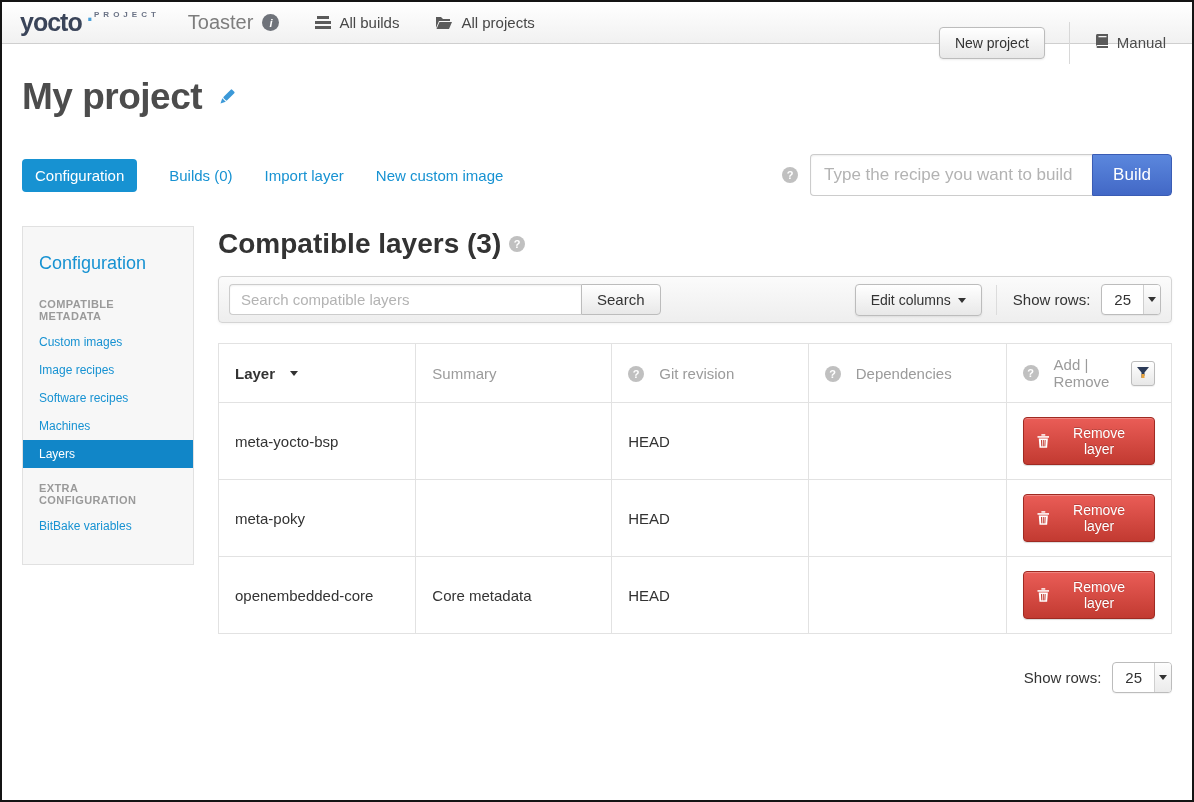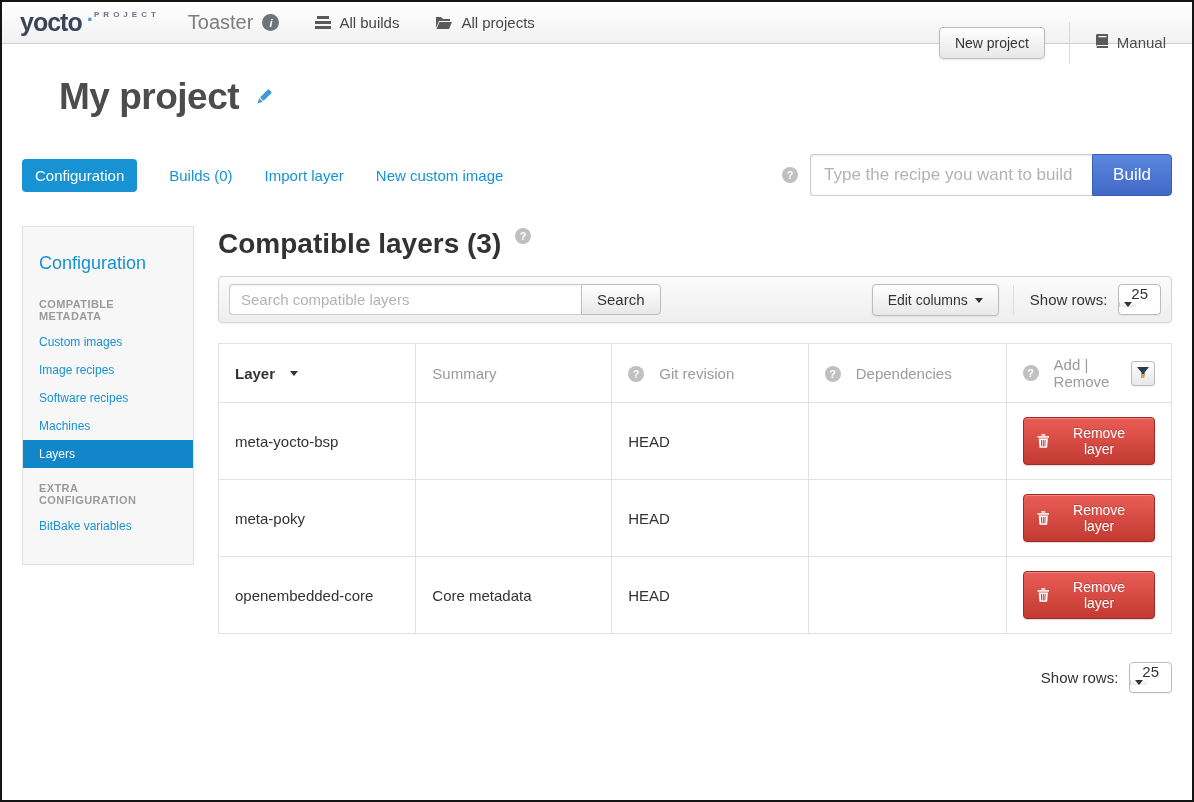--- a/index.html
+++ b/index.html
@@ -25,7 +25,7 @@
   
   .content { padding:0 20px; }
   .page-title-row { margin-top:32px; display:flex; align-items:center; gap:14px; }
-  .page-title { font-size:37px; font-weight:bold; color:#4c4c4c; letter-spacing:-0.5px;margin-left:37px; }
+  .page-title { font-size:37px; font-weight:bold; color:#4c4c4c; letter-spacing:-0.5px; }
   .pencil-icon { cursor:pointer; display:inline-flex; }
 
   

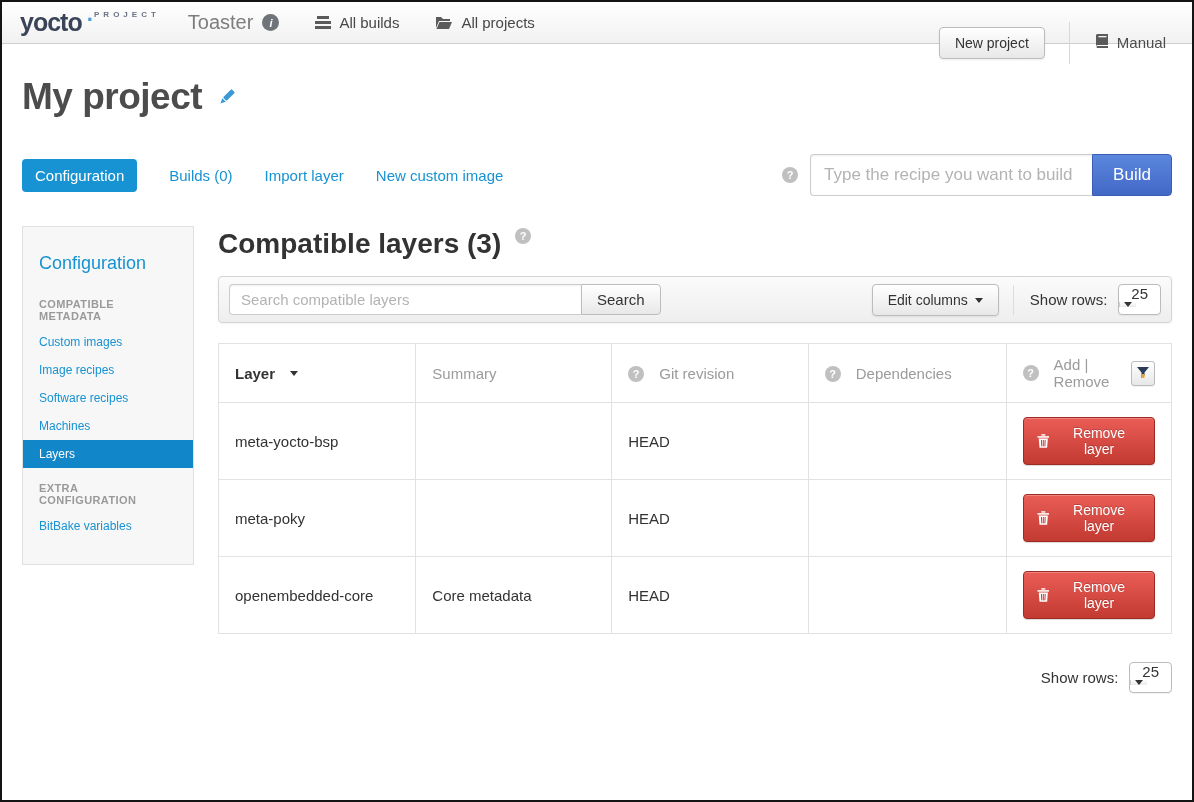--- a/index.html
+++ b/index.html
@@ -49,7 +49,7 @@
   .sidebar-link.active { background:#1186c8; color:#fff; }
 
   .main { flex:1; margin-left:24px; }
-  .main-heading-row { display:flex; align-items:flex-start; gap:14px; margin:2px 0 16px; }
+  .main-heading-row { display:flex; align-items:center; gap:8px; margin:2px 0 16px; }
   .main-heading { font-size:28px; font-weight:bold; color:#333; }
 
   

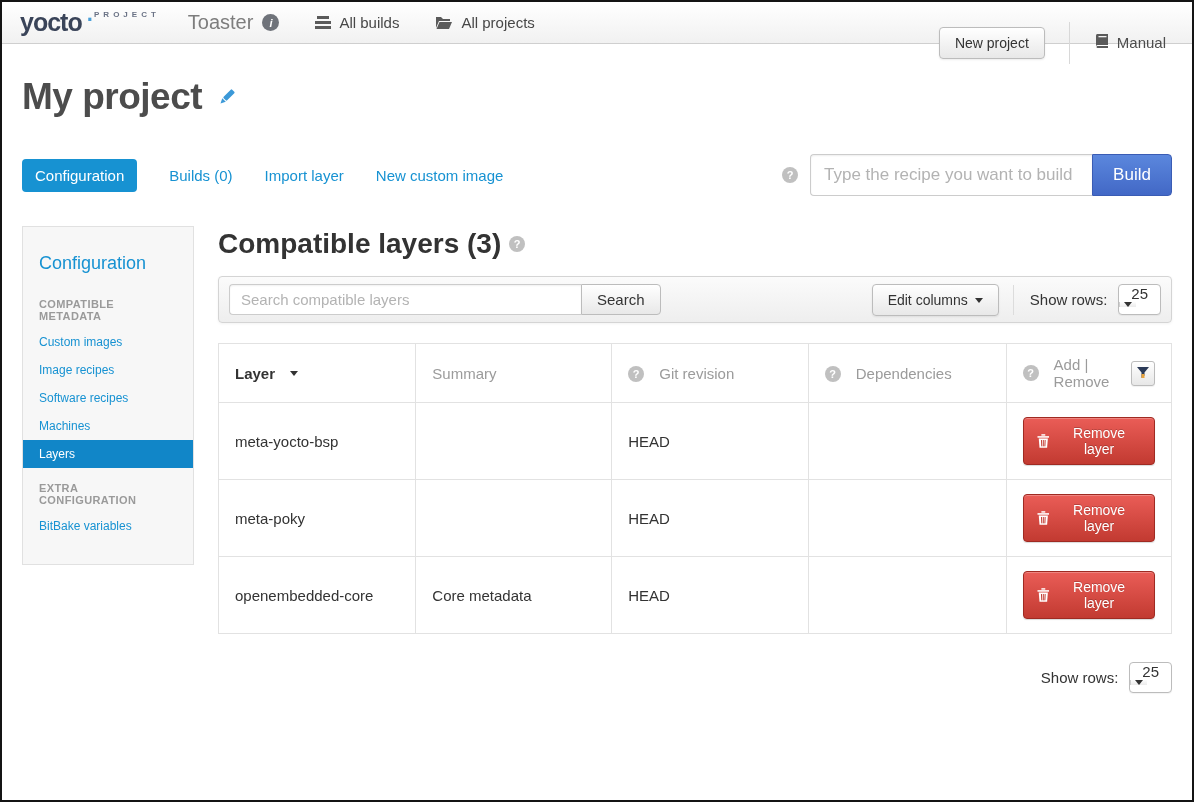--- a/index.html
+++ b/index.html
@@ -63,7 +63,7 @@
   .toolbar-divider { width:1px; height:30px; background:#dcdcdc; margin:0 16px 0 14px; }
   .show-rows { display:flex; align-items:center; gap:11px; }
   .show-rows-label { font-size:15px; color:#333; }
-  .select { display:inline-flex; align-items:stretch; border:1px solid #bcbcbc; border-radius:4px; background:#fff; height:31px; overflow:hidden; cursor:pointer; box-shadow:0 1px 1px rgba(0,0,0,.05);flex-direction:column; }
+  .select { display:inline-flex; align-items:stretch; border:1px solid #bcbcbc; border-radius:4px; background:#fff; height:31px; overflow:hidden; cursor:pointer; box-shadow:0 1px 1px rgba(0,0,0,.05); }
   .select-value { padding:0 12px; font-size:15px; color:#333; display:flex; align-items:center; }
   .select-caret { width:17px; border-left:1px solid #cfcfcf; background:linear-gradient(#fdfdfd,#ebebeb); display:flex; align-items:center; justify-content:center; }
   .select-caret::after { content:""; width:0; height:0; border-left:4px solid transparent; border-right:4px solid transparent; border-top:5px solid #333; }

